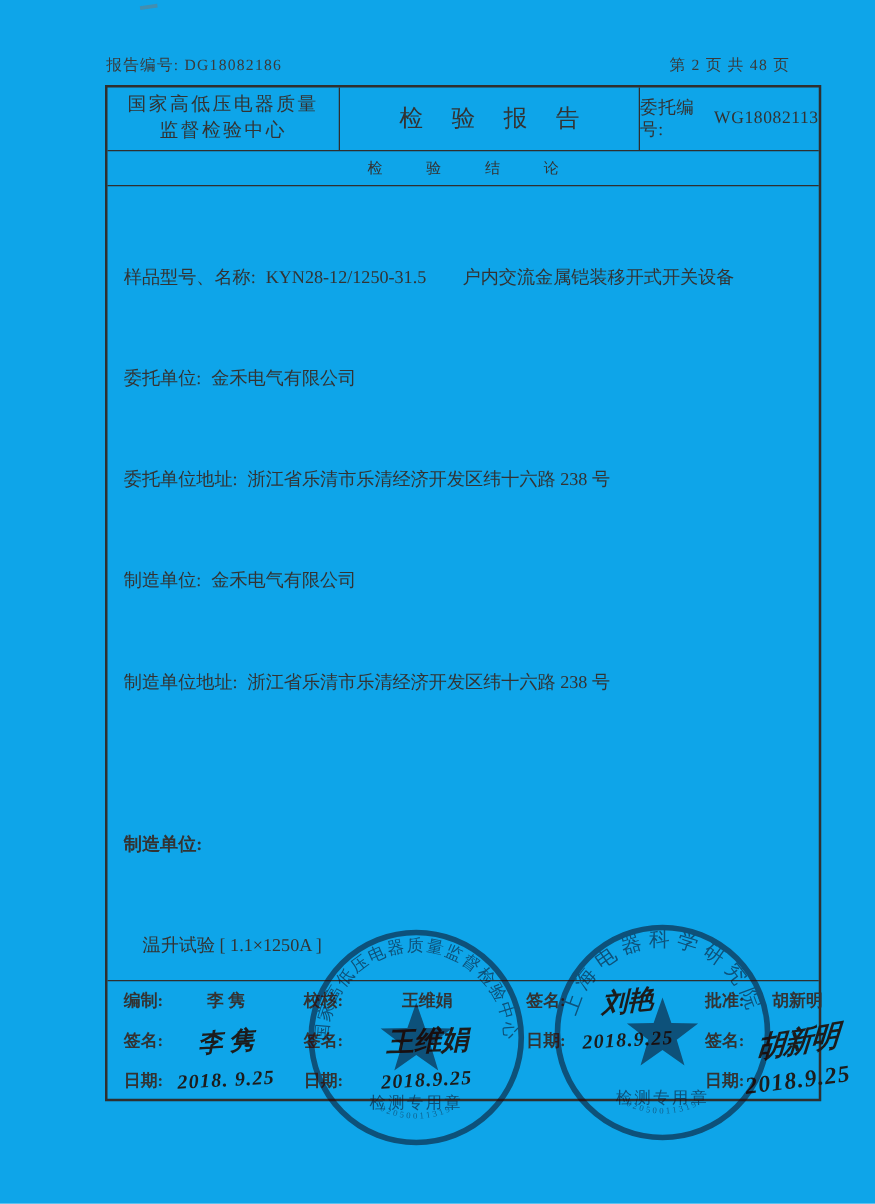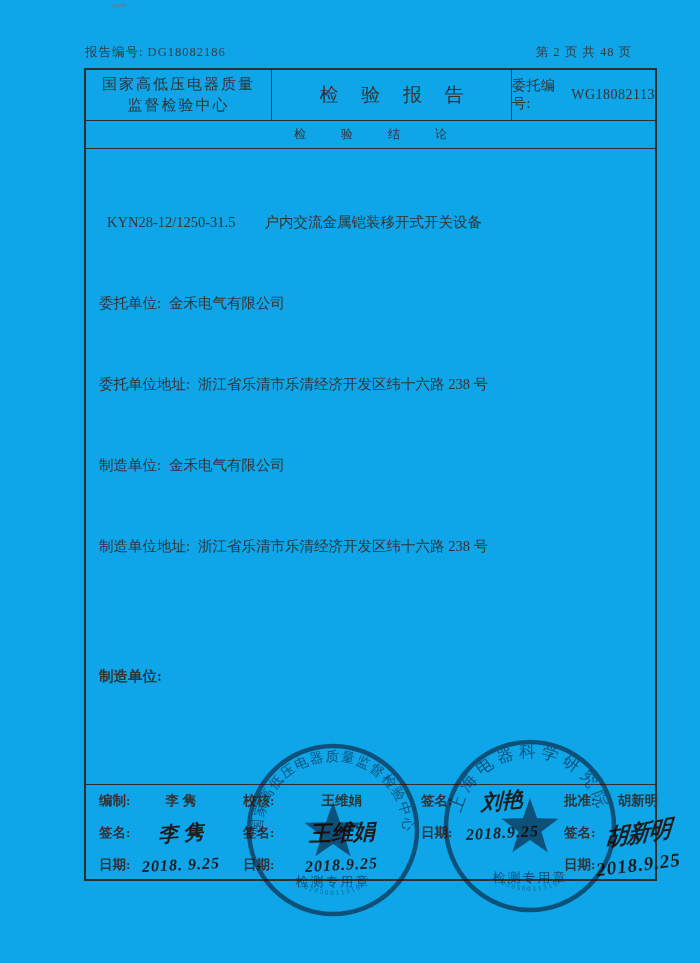--- a/index.html
+++ b/index.html
@@ -106,6 +106,7 @@
 
     <div class="row-body">
       <div class="field">
+        <span class="lab">样品型号、名称:</span>
         <span class="val">KYN28-12/1250-31.5　　户内交流金属铠装移开式开关设备</span>
       </div>
       <div class="field">

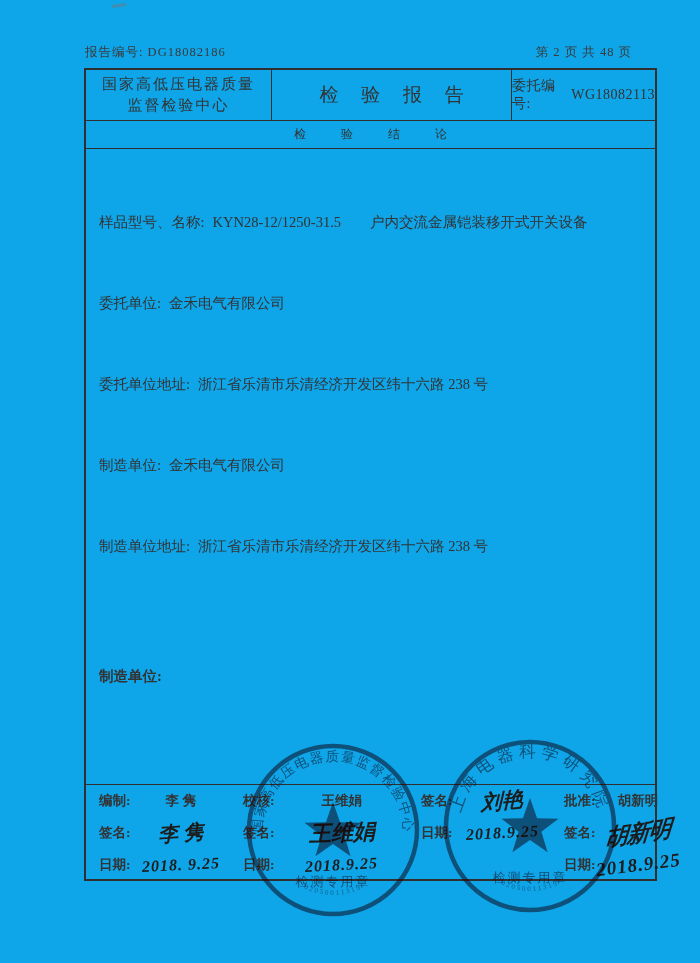--- a/index.html
+++ b/index.html
@@ -127,6 +127,7 @@
       </div>
 
       <div class="heading first">制造单位:</div>
+      <div class="item">温升试验 [ 1.1×1250A ]</div>
       
       
       

